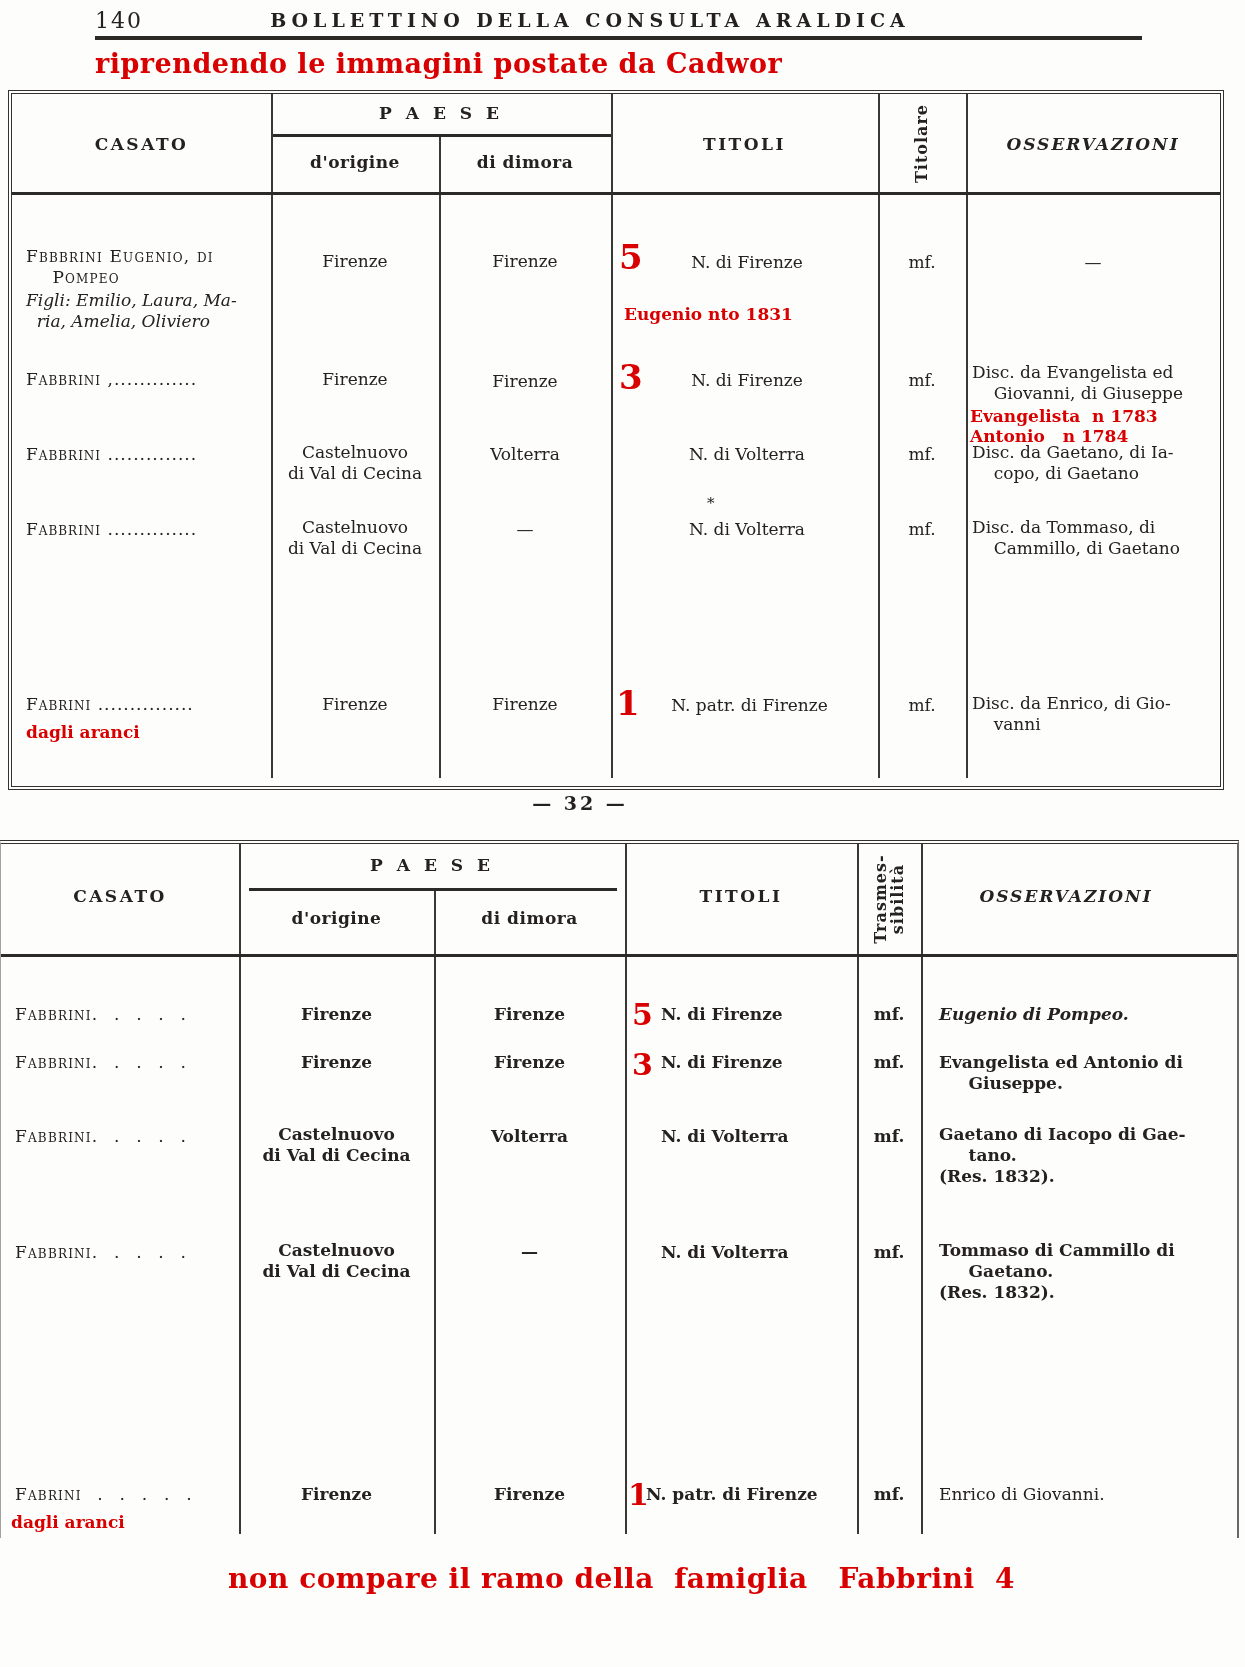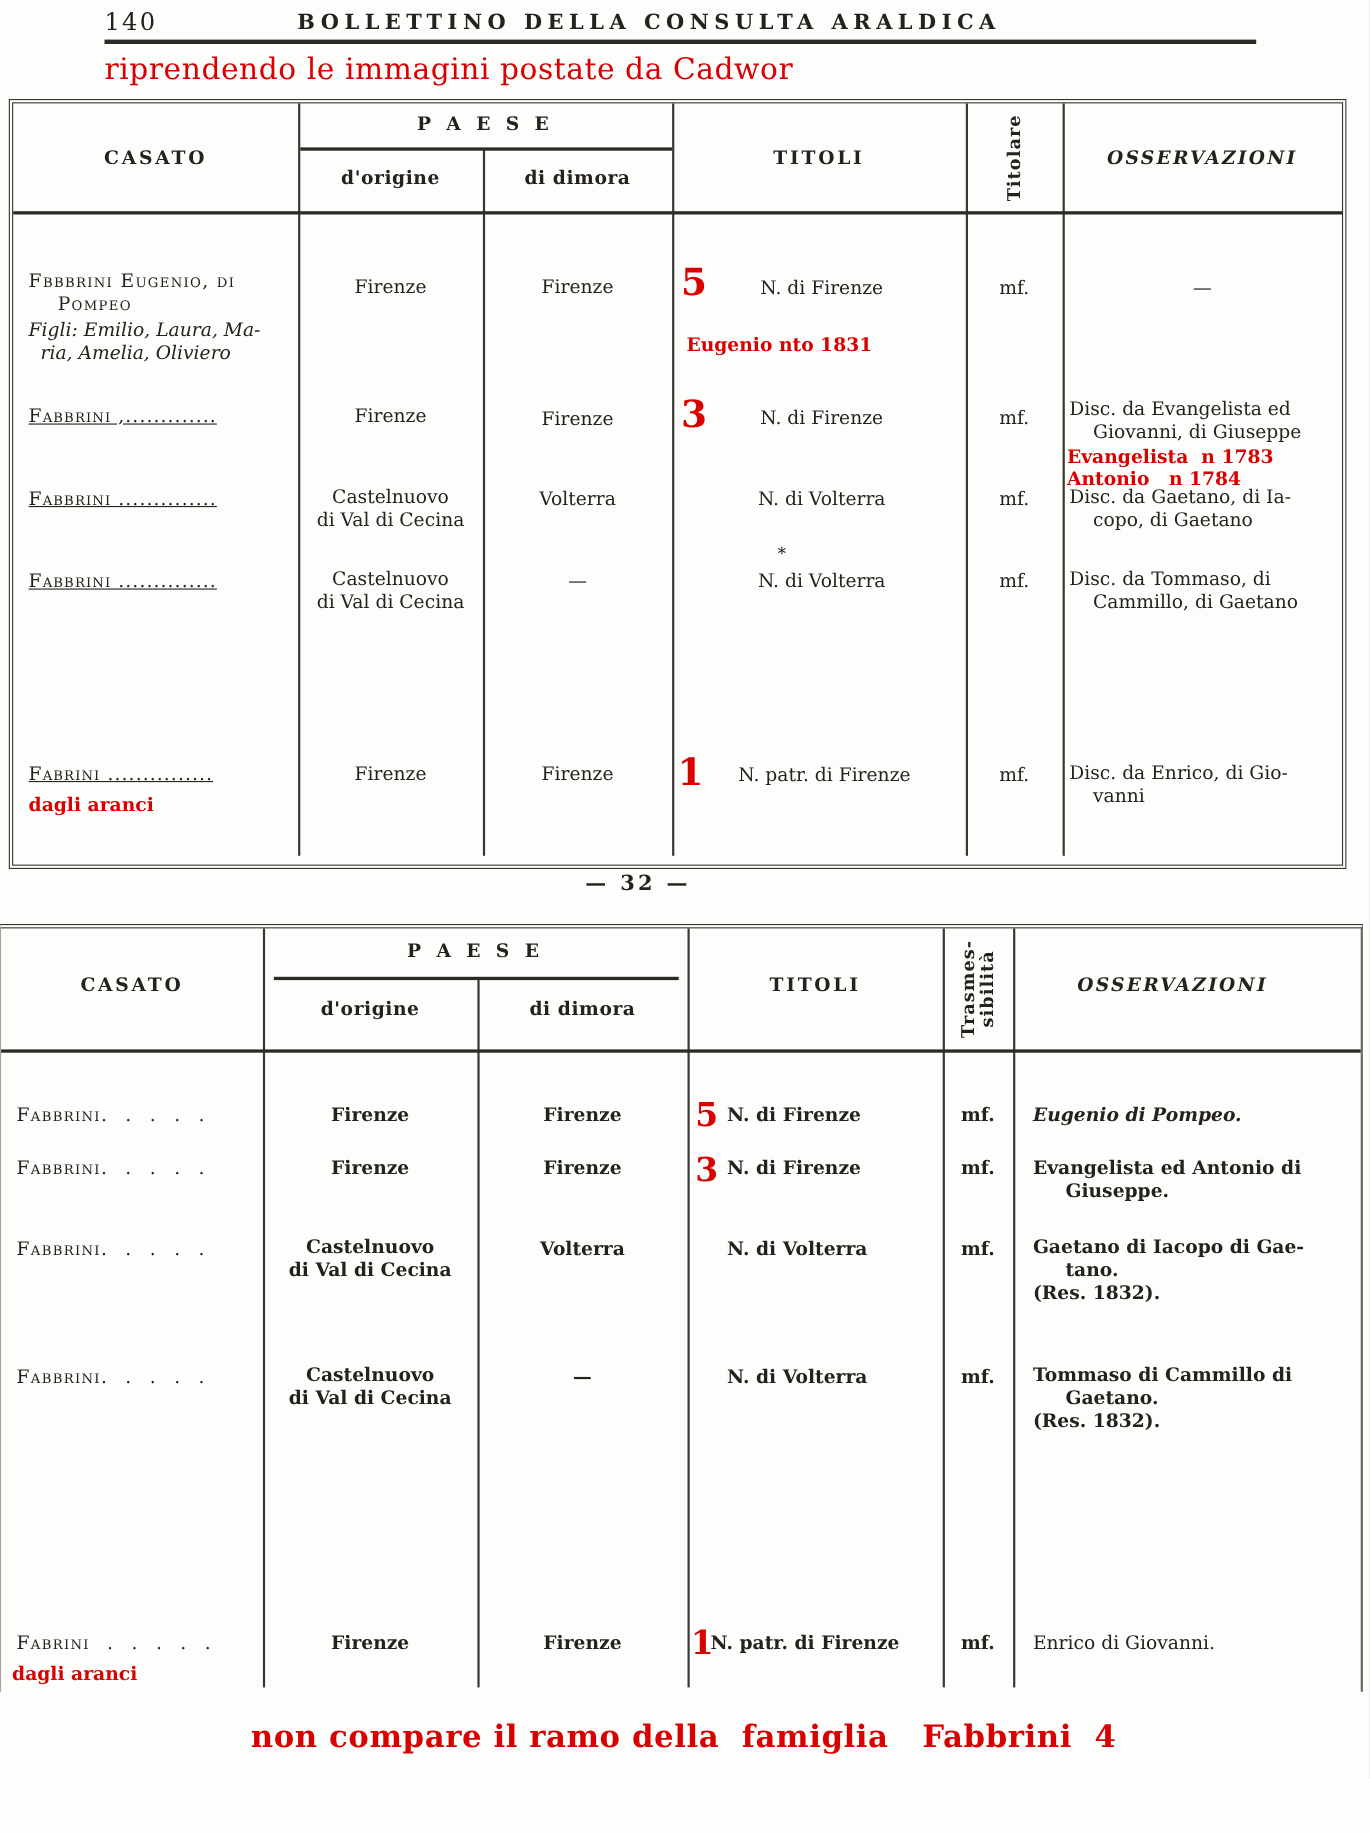--- a/index.html
+++ b/index.html
@@ -34,7 +34,7 @@
   .oss{font-size:17px; line-height:21px;}
   .smallred{font-size:17px; line-height:20px;}
   .journal{font-weight:bold; font-size:19px; letter-spacing:5px;}
-  .capred{font-weight:normal; font-size:27px; letter-spacing:0.5px;text-align:center;}
+  .capred{font-weight:bold; font-size:27px; letter-spacing:0.5px;text-align:center;}
   .footred{font-weight:bold; font-size:28px; letter-spacing:0.5px;}
   .pgnum{font-weight:bold; font-size:19px; letter-spacing:3px;}
 </style>

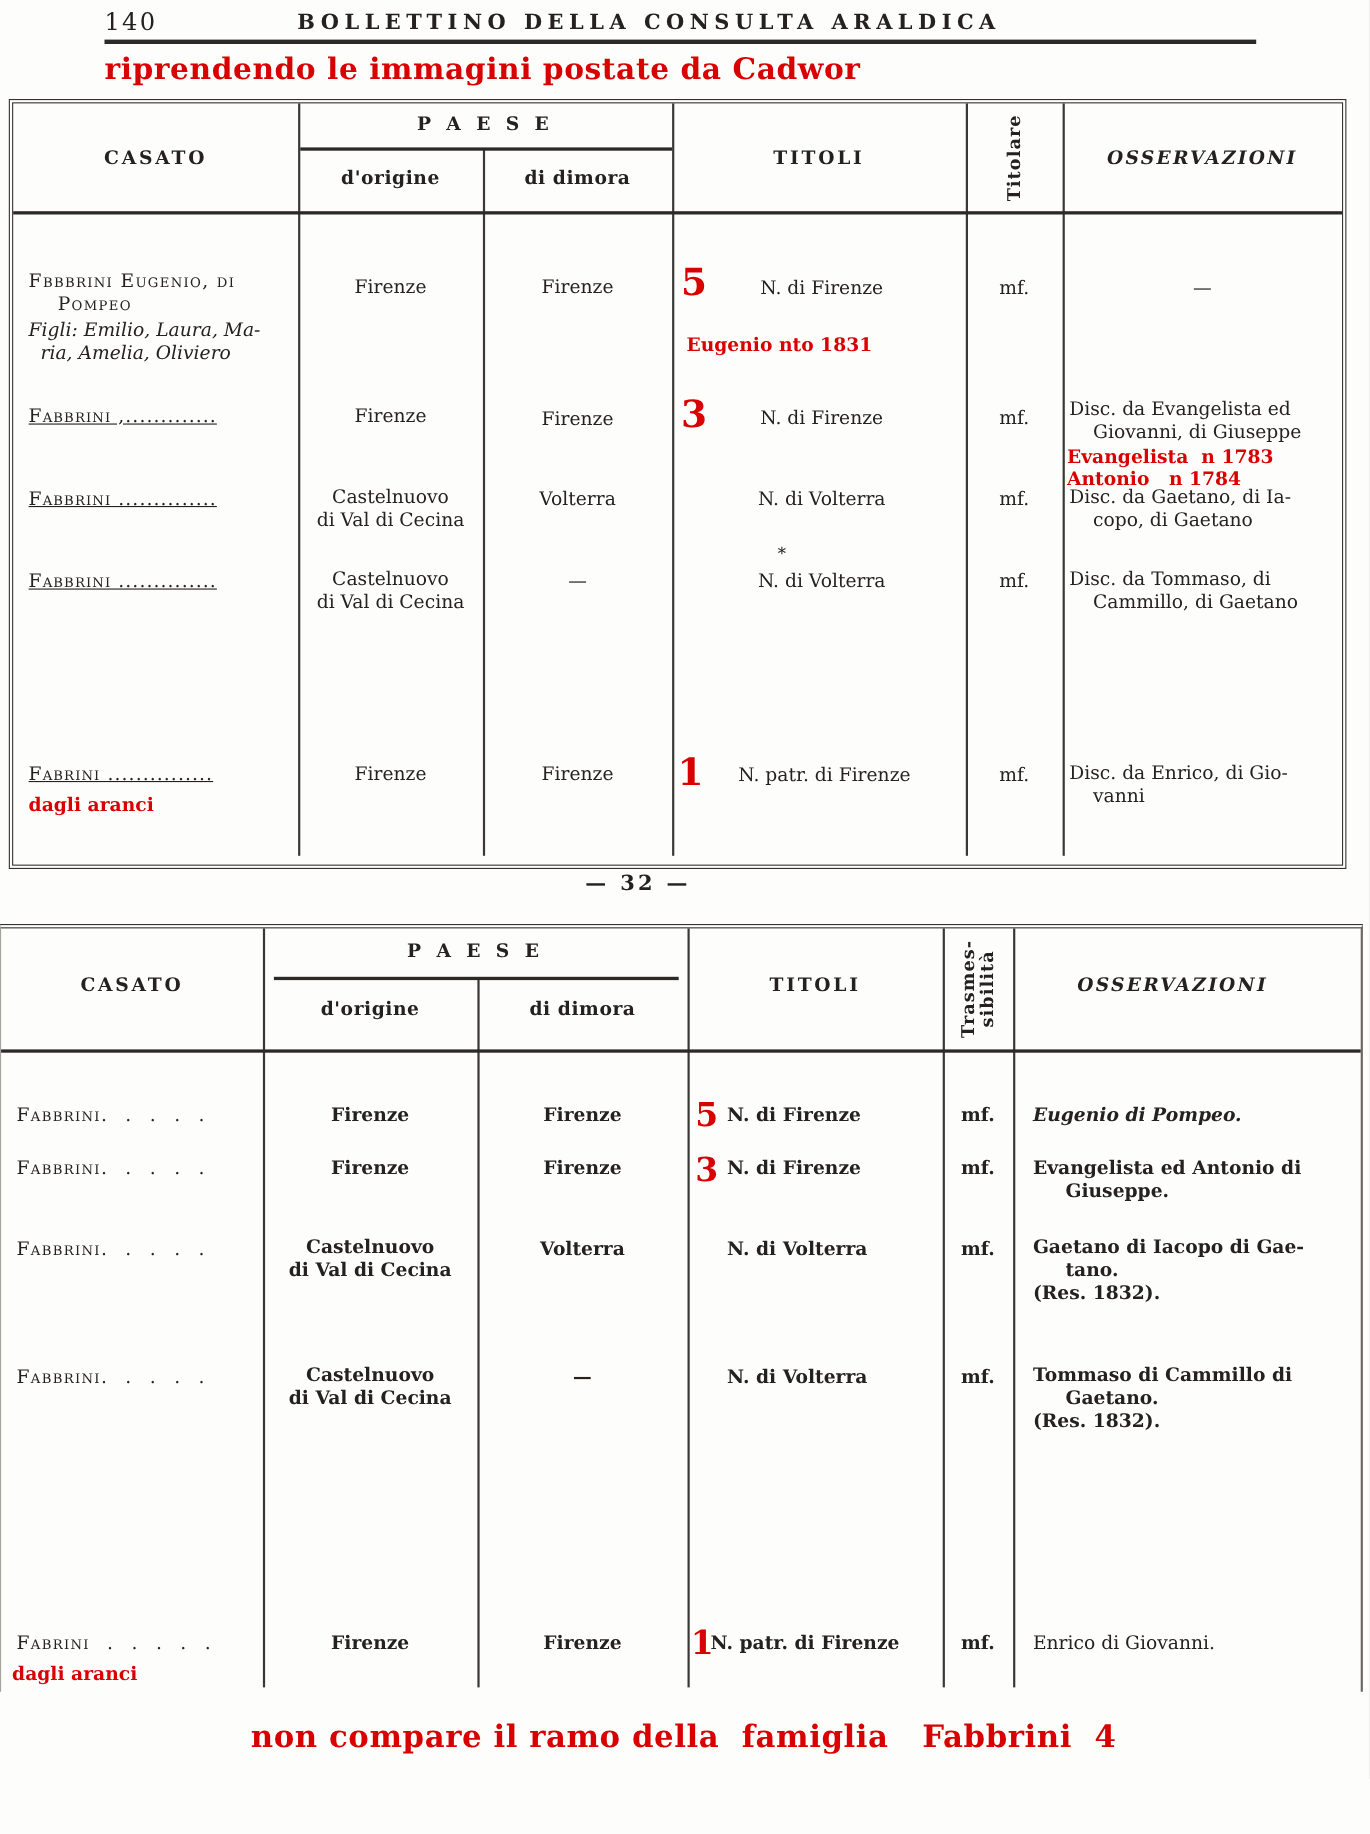--- a/index.html
+++ b/index.html
@@ -29,7 +29,7 @@
   .t2frame{position:absolute; left:0px; top:840px; width:1236px; height:694px;
            border-top:4px double #35322e; border-right:2px solid #6b6864;
            border-left:1px solid #a5a29d;}
-  .dots1{letter-spacing:1px;text-decoration:underline;}
+  .dots1{letter-spacing:1px;}
   .dots2{word-spacing:9px;}
   .oss{font-size:17px; line-height:21px;}
   .smallred{font-size:17px; line-height:20px;}

